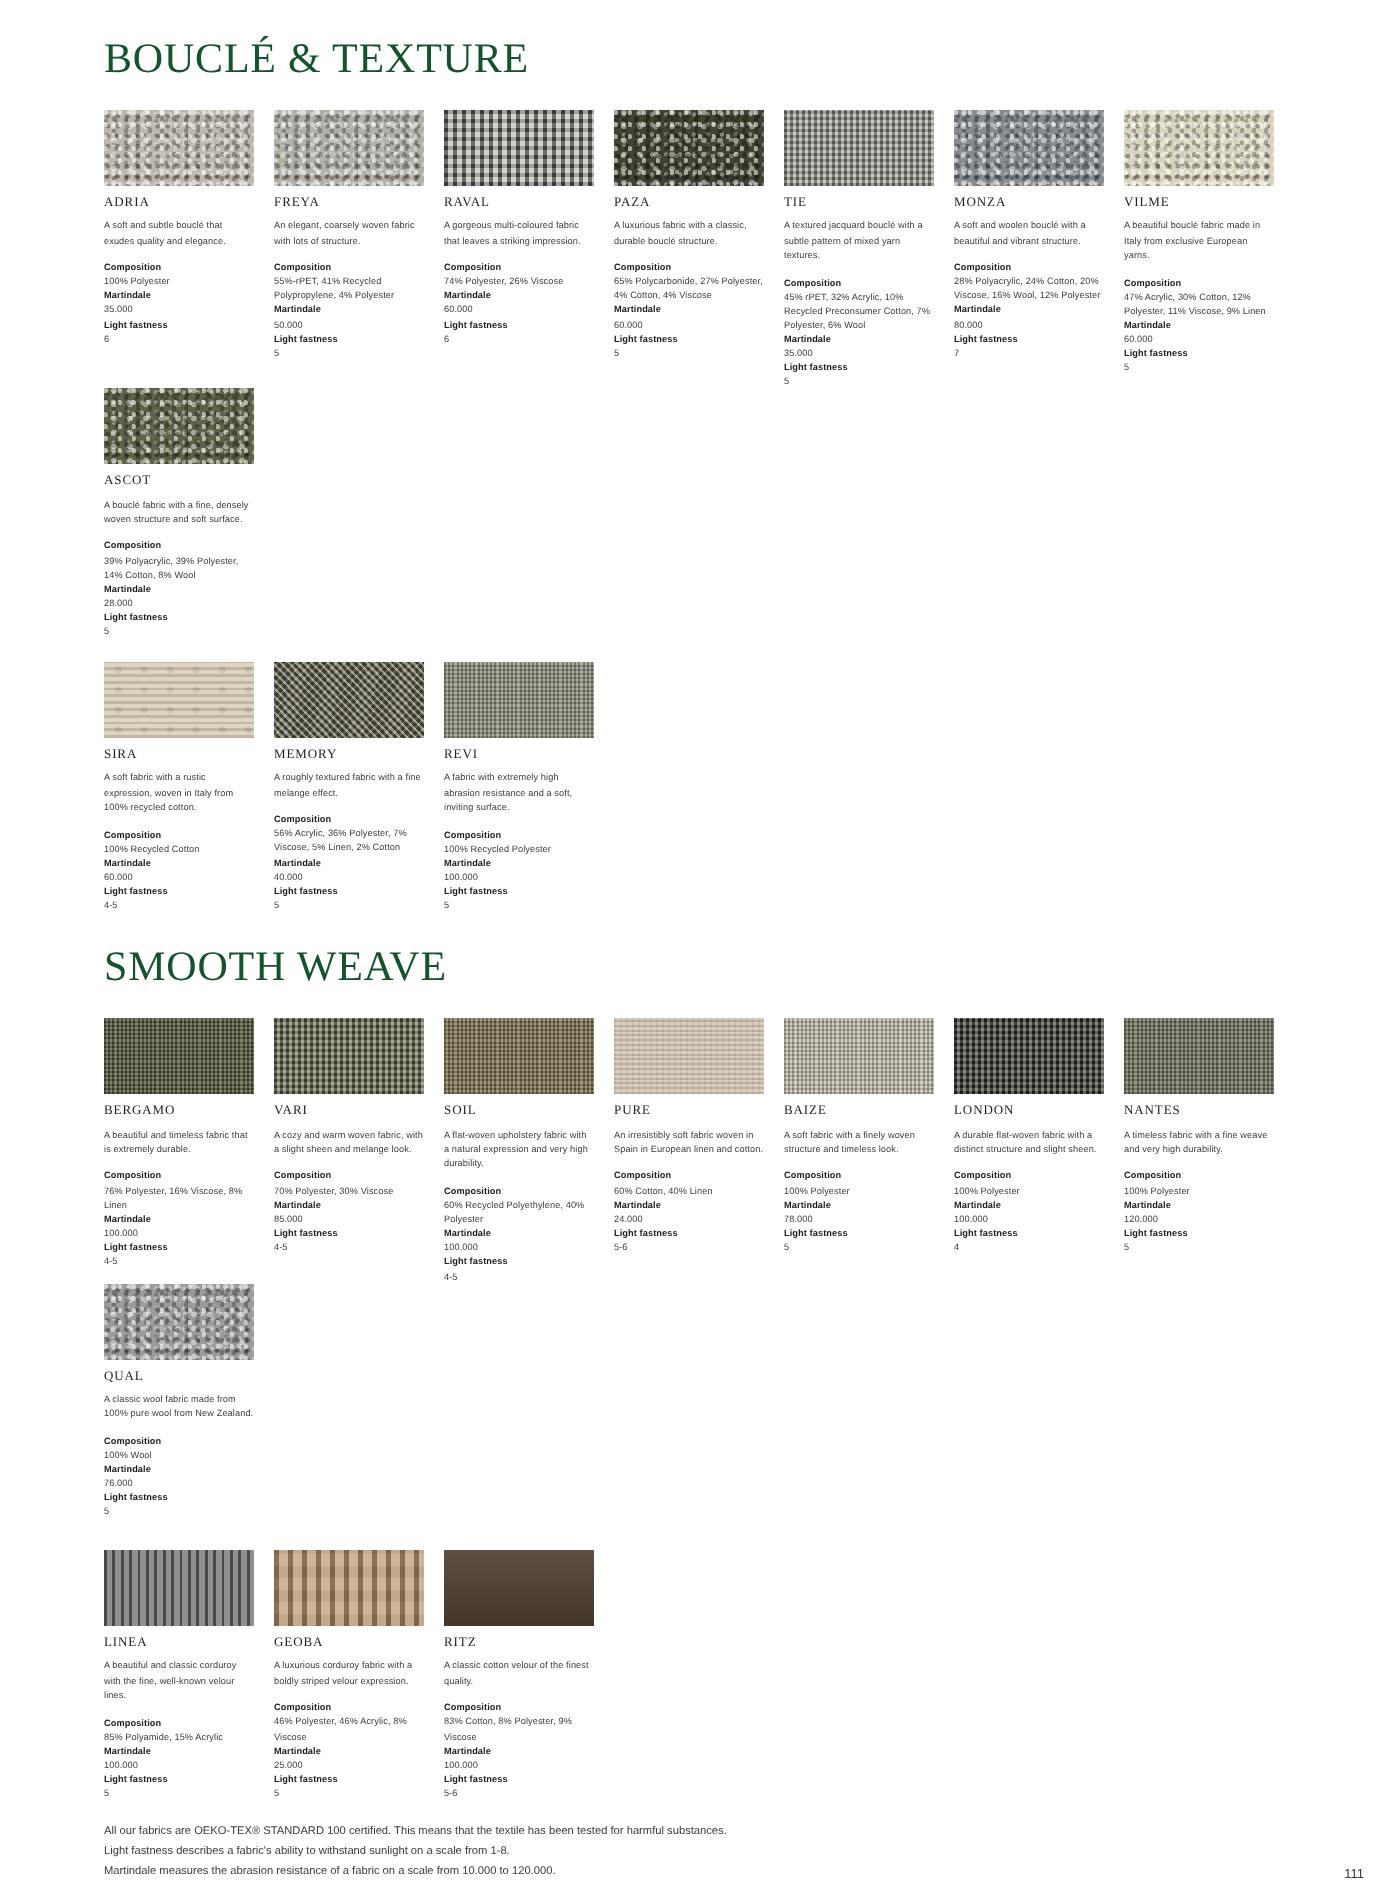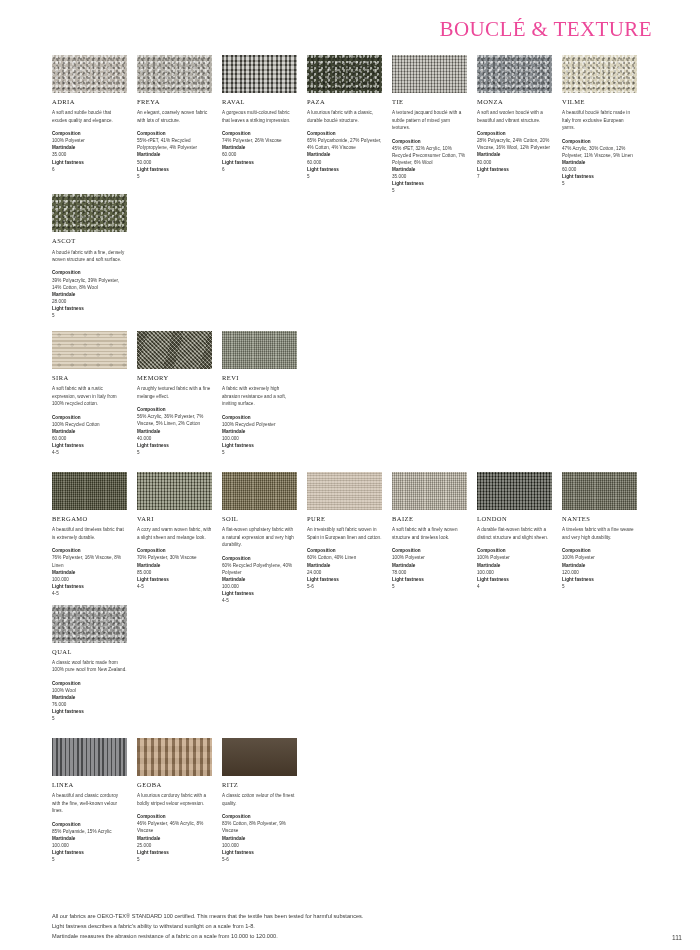--- a/index.html
+++ b/index.html
@@ -37,10 +37,9 @@
     font-size: 21px;
     letter-spacing: 0.4px;
     font-weight: 400;
-    color: #ec4899;
+    color: #14532d;
     margin: 0 0 14px 0;
     line-height: 1.1;
-    text-align: right;
   }
   .section {
     margin-bottom: 16px;

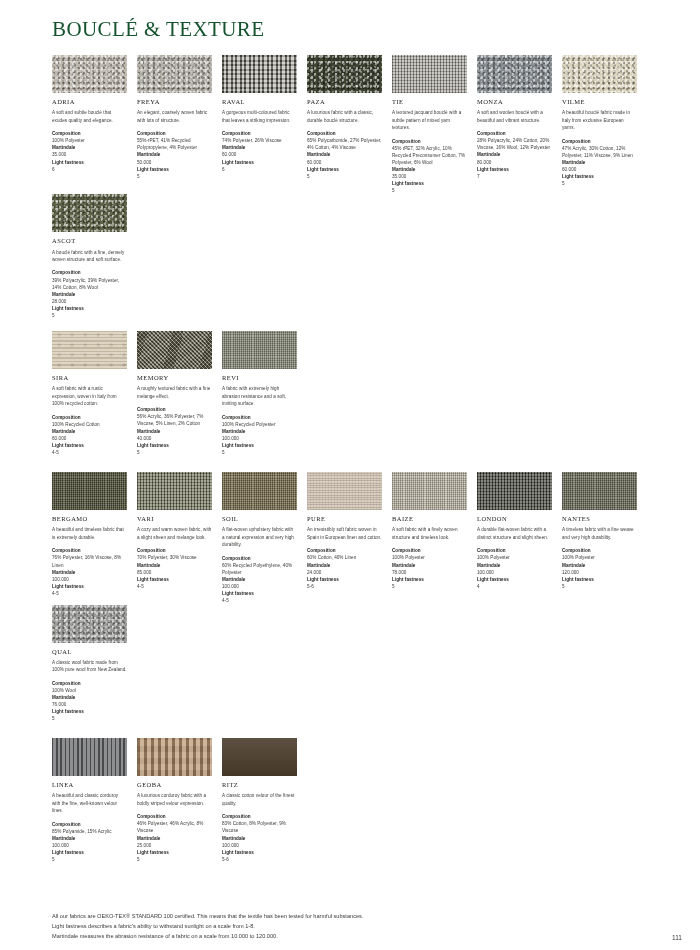--- a/index.html
+++ b/index.html
@@ -312,6 +312,7 @@
     </div>
 
     <div class="section">
+      <h2 class="section-title">SMOOTH WEAVE</h2>
       <div class="grid" id="s1r0">
           <div class="card">
             <div class="swatch tex-weave" style="background-color: rgb(78, 79, 54);"></div>

